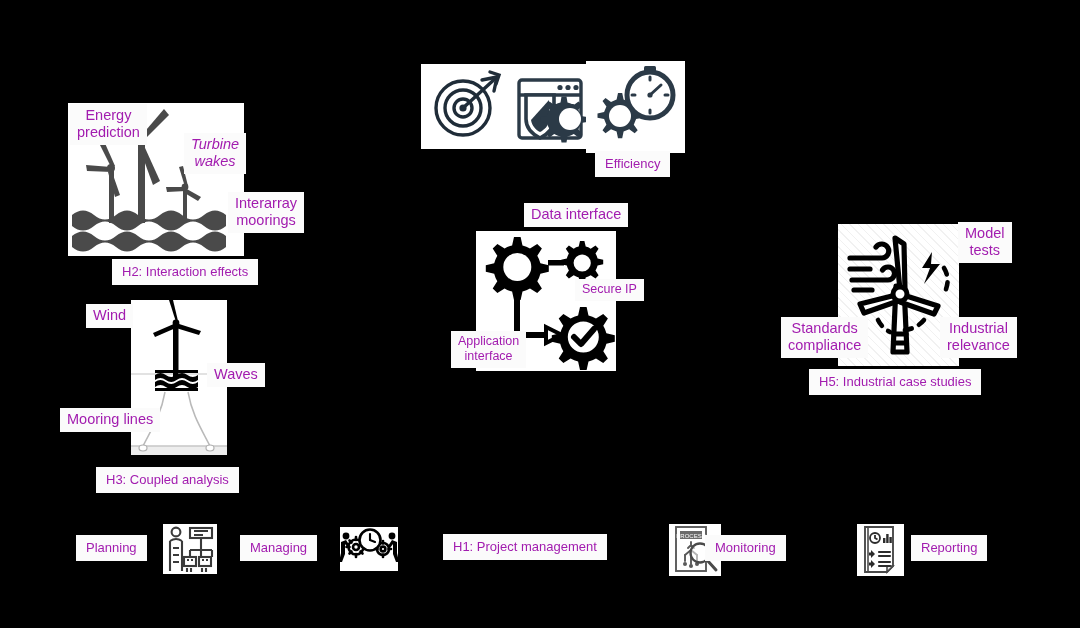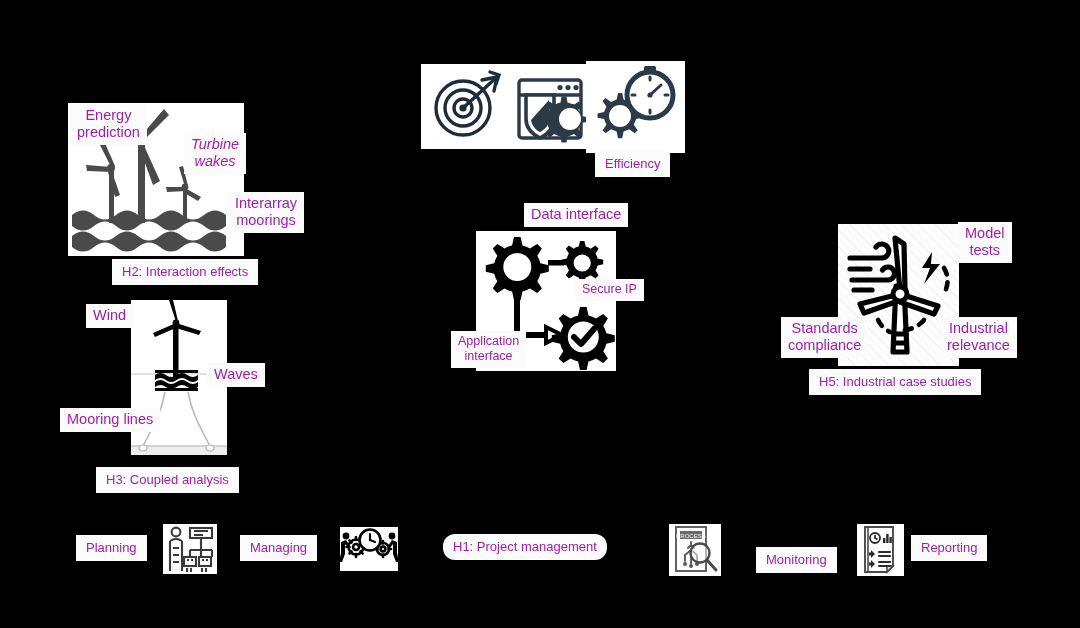--- a/index.html
+++ b/index.html
@@ -359,7 +359,7 @@
     </svg>
   </div>
 
-  <div class="chip title" style="left:443px; top:534px;border-radius:12px;">H1: Project management</div>
+  <div class="chip title" style="left:443px; top:534px;">H1: Project management</div>
 
   <div class="iconTile" style="left:669px; top:524px; width:52px; height:52px;">
     <svg width="52" height="52" viewBox="0 0 52 52">

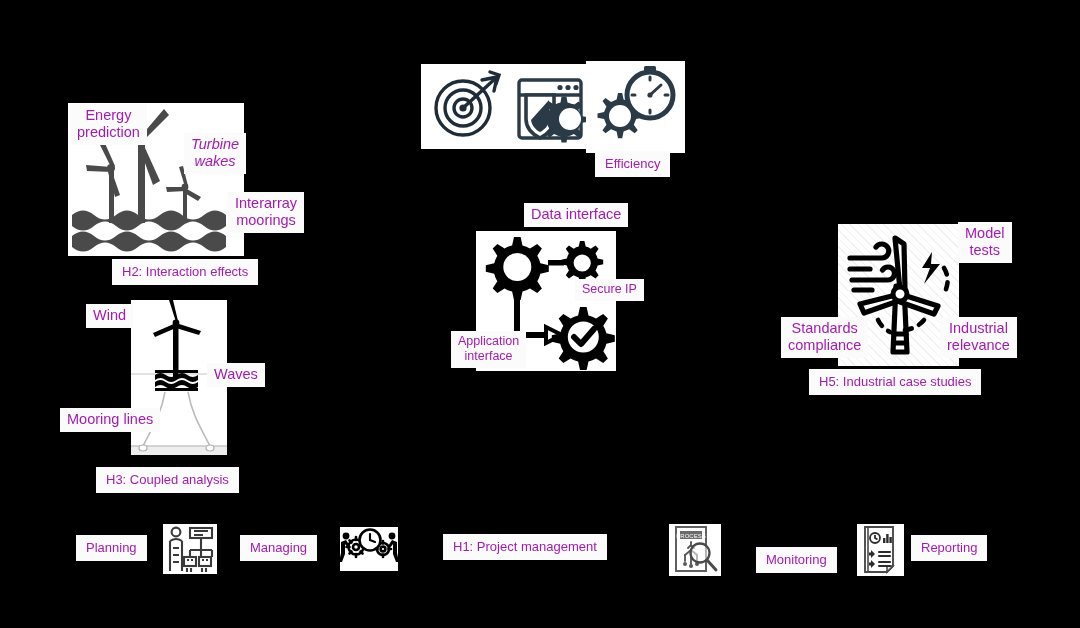--- a/index.html
+++ b/index.html
@@ -383,7 +383,7 @@
       <line x1="38" y1="36" x2="47" y2="46" stroke="#4a4a4a" stroke-width="3" stroke-linecap="round"></line>
     </svg>
   </div>
-  <div class="chip title" style="left:756px; top:535px;margin-top:12px;">Monitoring</div>
+  <div class="chip title" style="left:705px; top:535px;">Monitoring</div>
 
   <div class="iconTile" style="left:857px; top:524px; width:47px; height:52px;">
     <svg width="47" height="52" viewBox="0 0 47 52">

